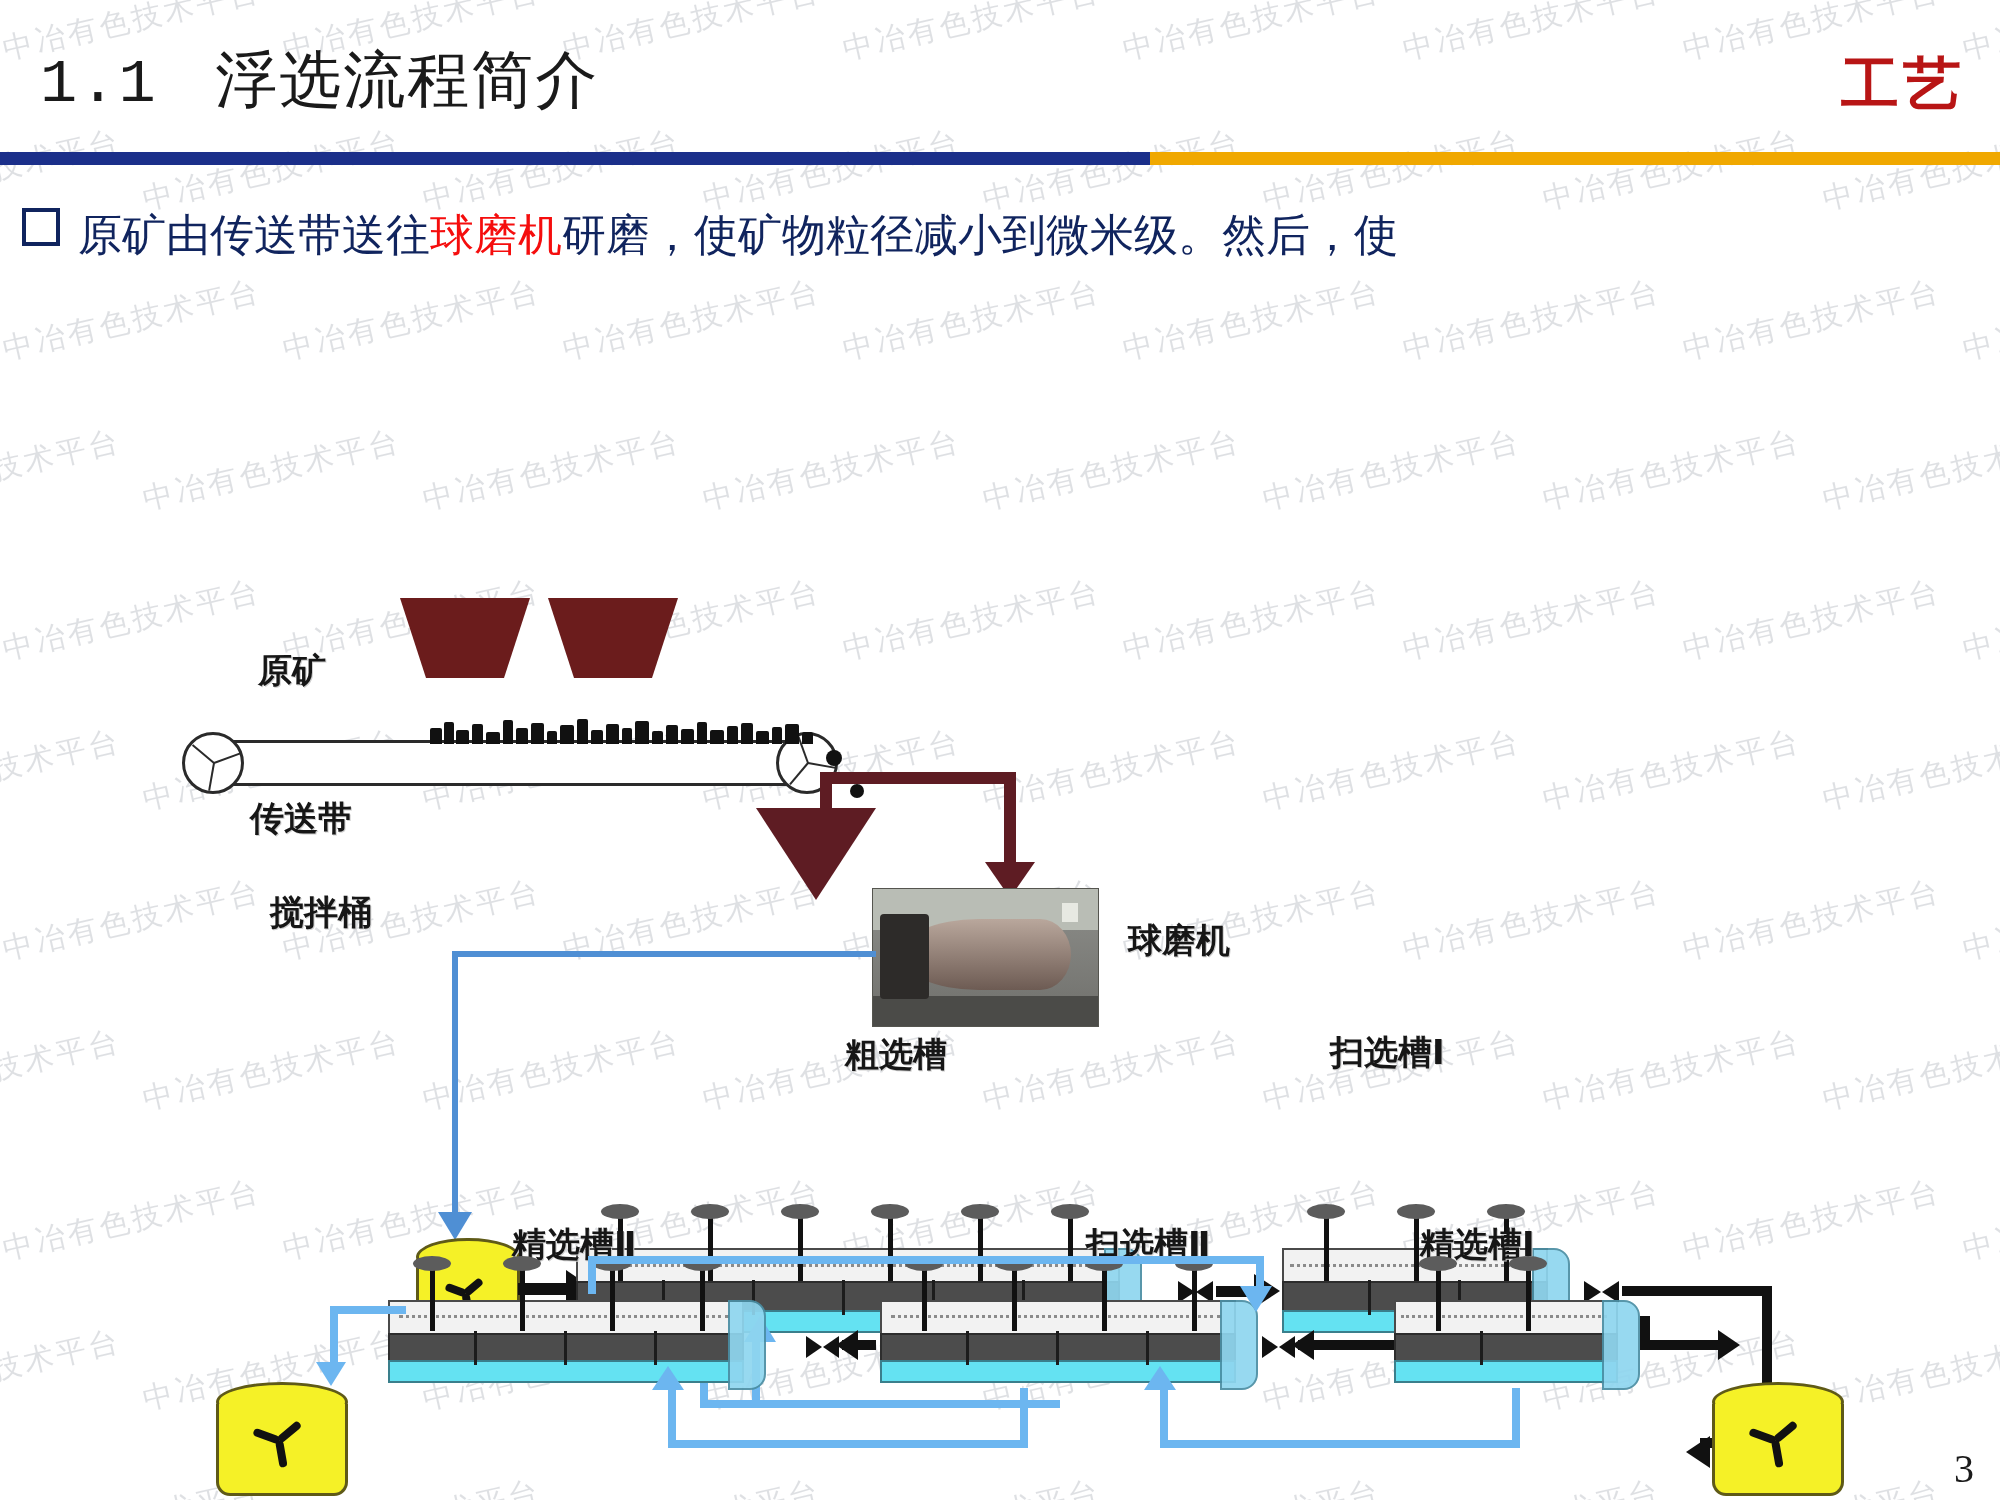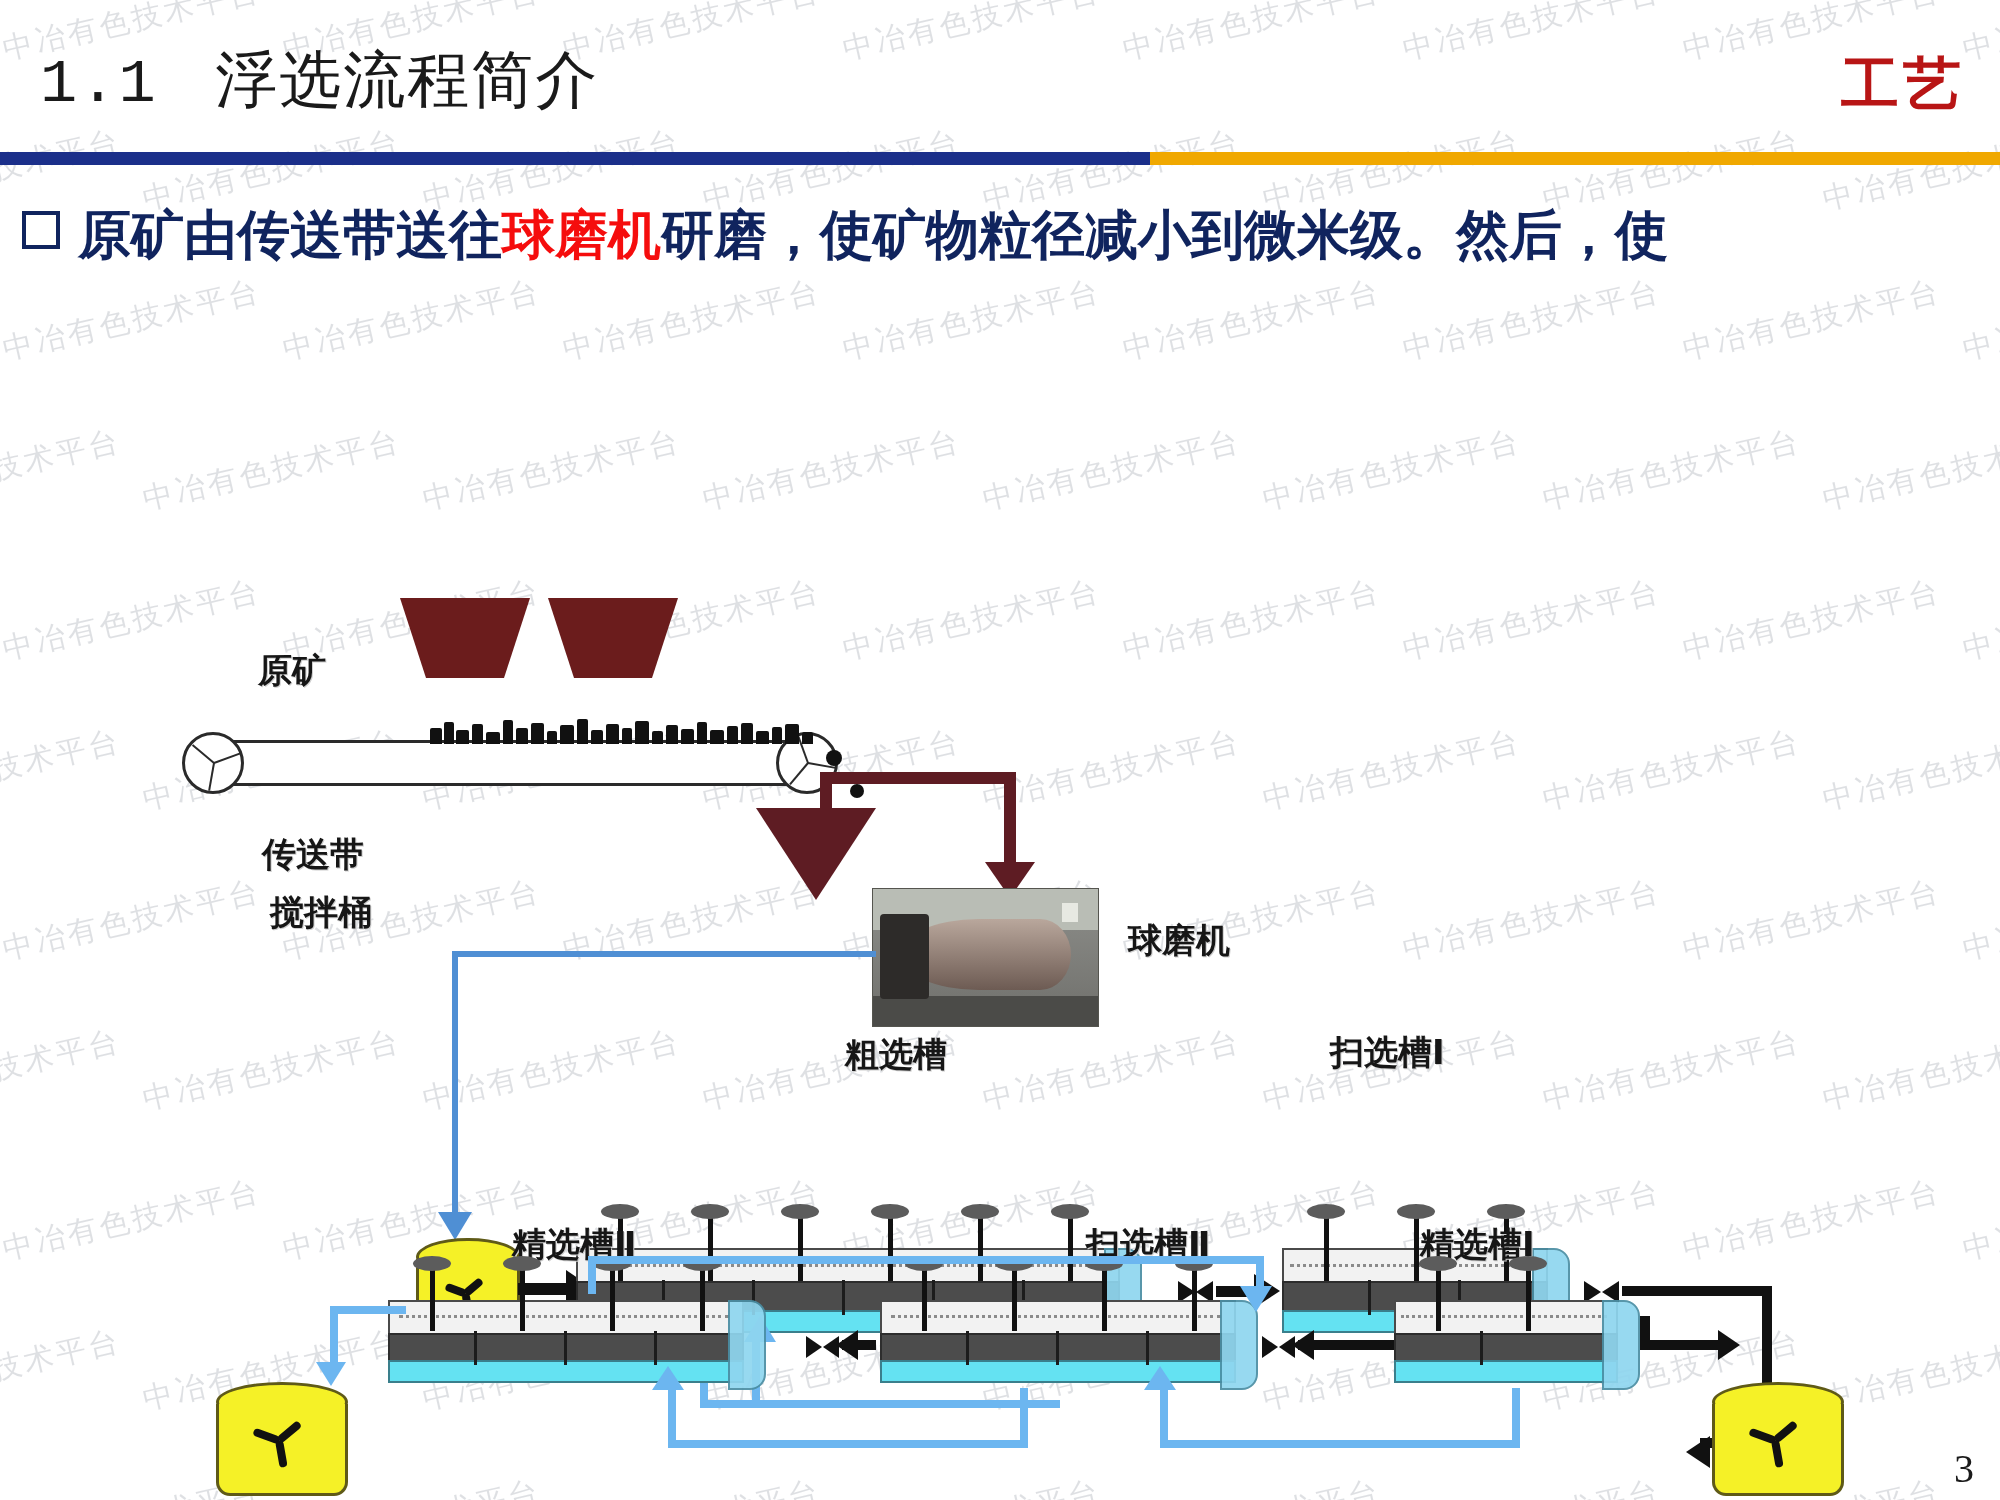--- a/index.html
+++ b/index.html
@@ -59,7 +59,7 @@
     z-index:10;
   }
   .tline{
-    font-size:53px;font-weight:bold;
+    font-size:44px;font-weight:normal;
     color:#10245e;
     line-height:106px;
     white-space:nowrap;

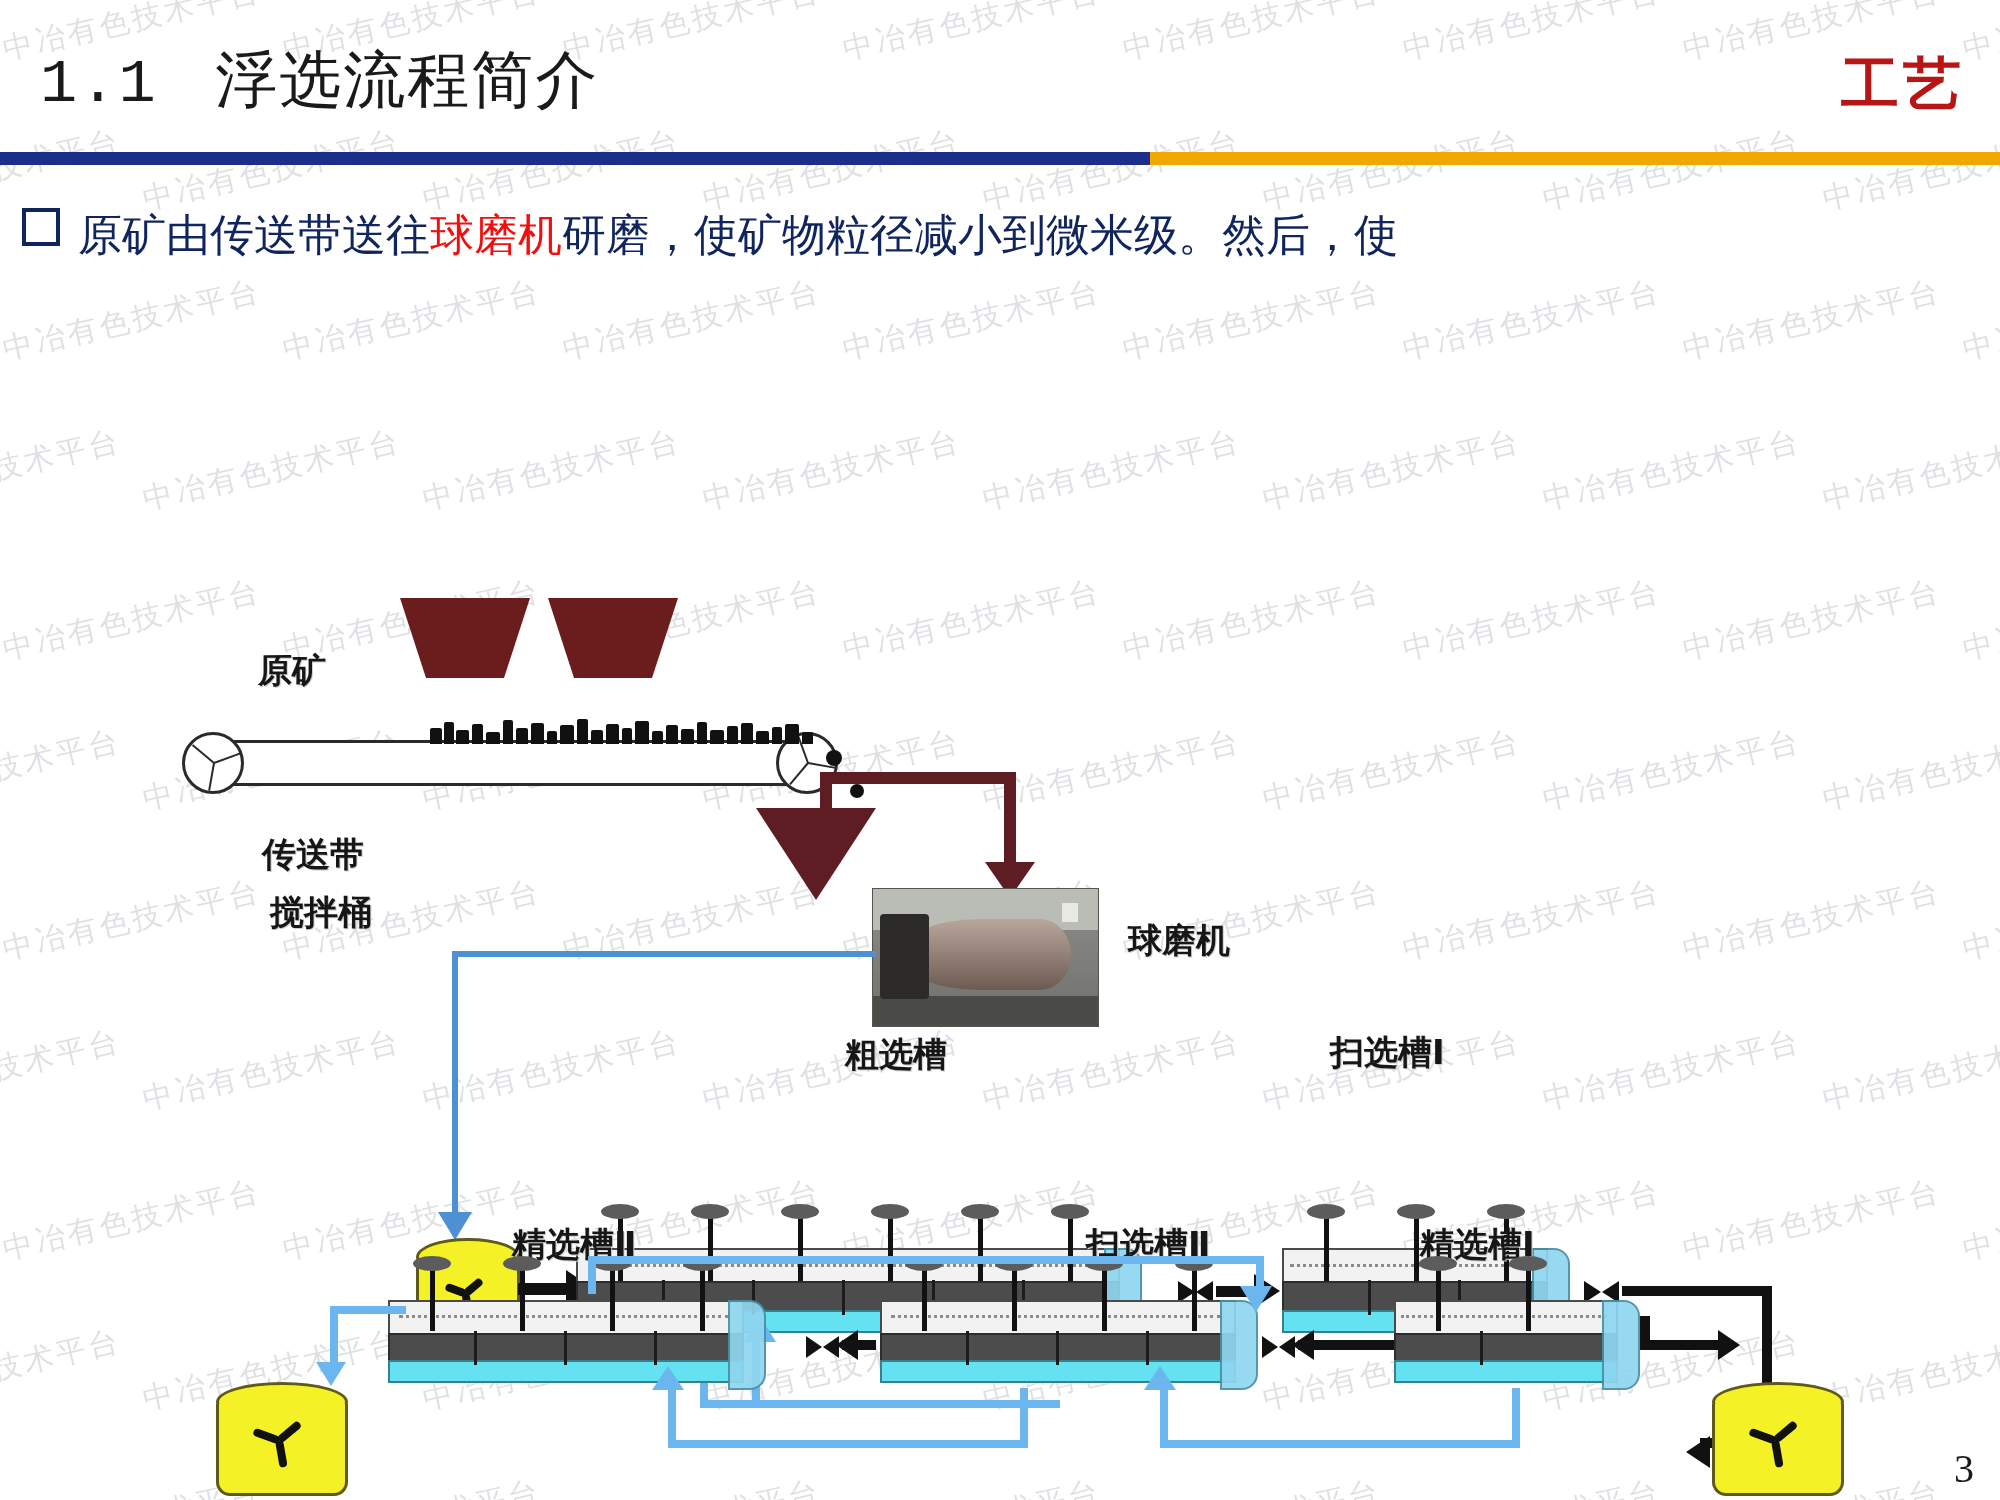--- a/index.html
+++ b/index.html
@@ -281,7 +281,7 @@
     <span style="left:0px;top:0px;width:16px;height:16px;border-radius:50%;"></span>
     <span style="left:24px;top:34px;width:14px;height:14px;border-radius:50%;"></span>
   </div>
-  <div class="dlabel" style="left:262px;top:196px;margin-top:36px;">传送带</div>
+  <div class="dlabel" style="left:250px;top:196px;">传送带</div>
 
   <div class="tri-down" style="left:756px;top:208px;"></div>
   <div class="pipe" style="left:820px;top:172px;width:196px;height:12px;"></div>

